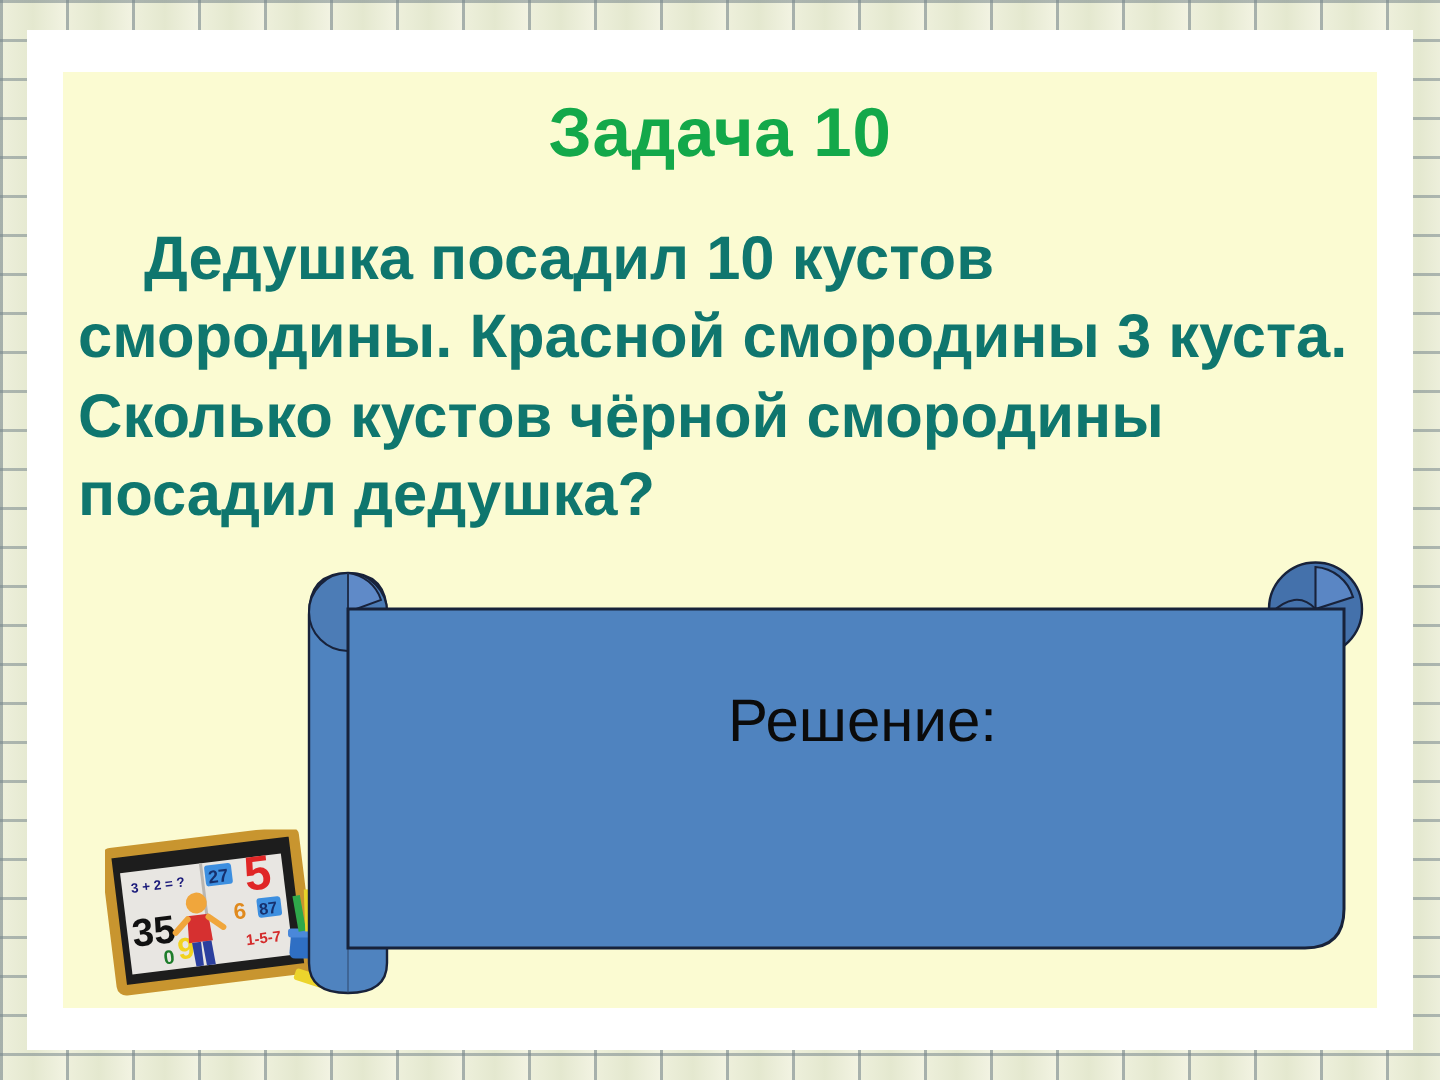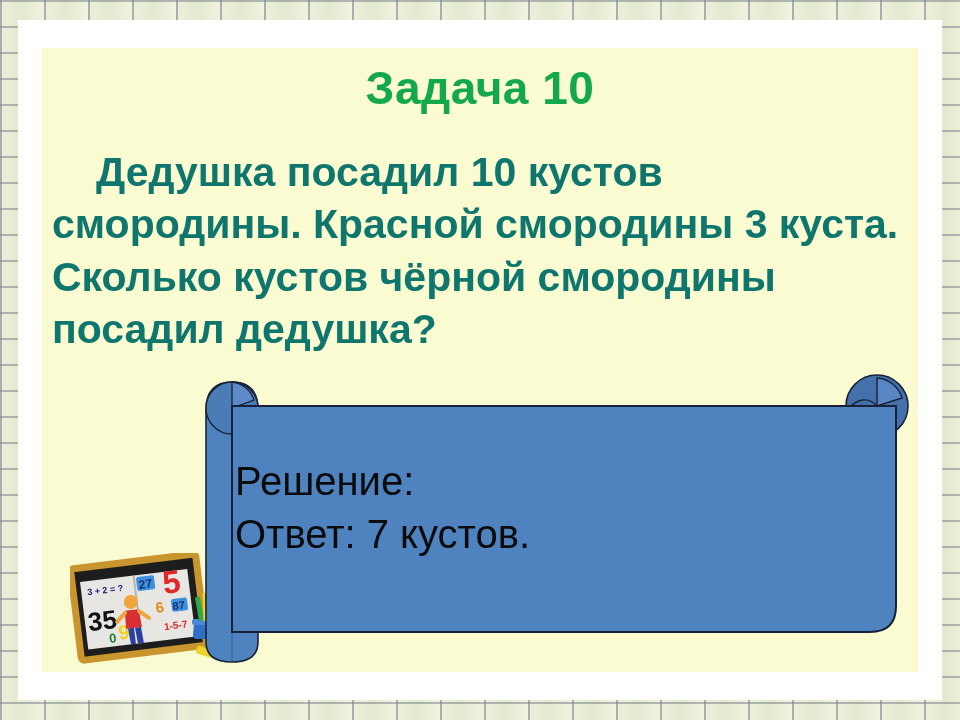--- a/index.html
+++ b/index.html
@@ -122,7 +122,7 @@
     left: 235px;
     top: 455px;
     width: 680px;
-    text-align: left;
+    text-align: center;
     color: #0b0b0b;
     font-size: 40px;
     line-height: 1.33;

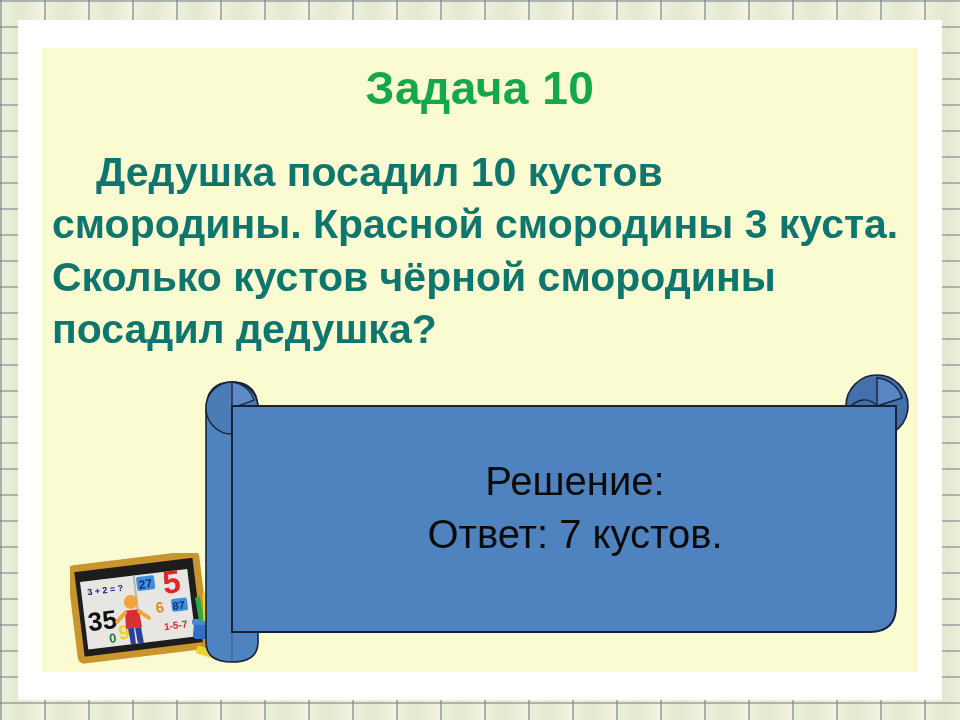--- a/index.html
+++ b/index.html
@@ -212,7 +212,6 @@
 
   <div id="scroll-text">
     <span class="ln">Решение:</span>
-    <span class="ln">Ответ: 7 кустов.</span>
   </div>
 
 </div>

